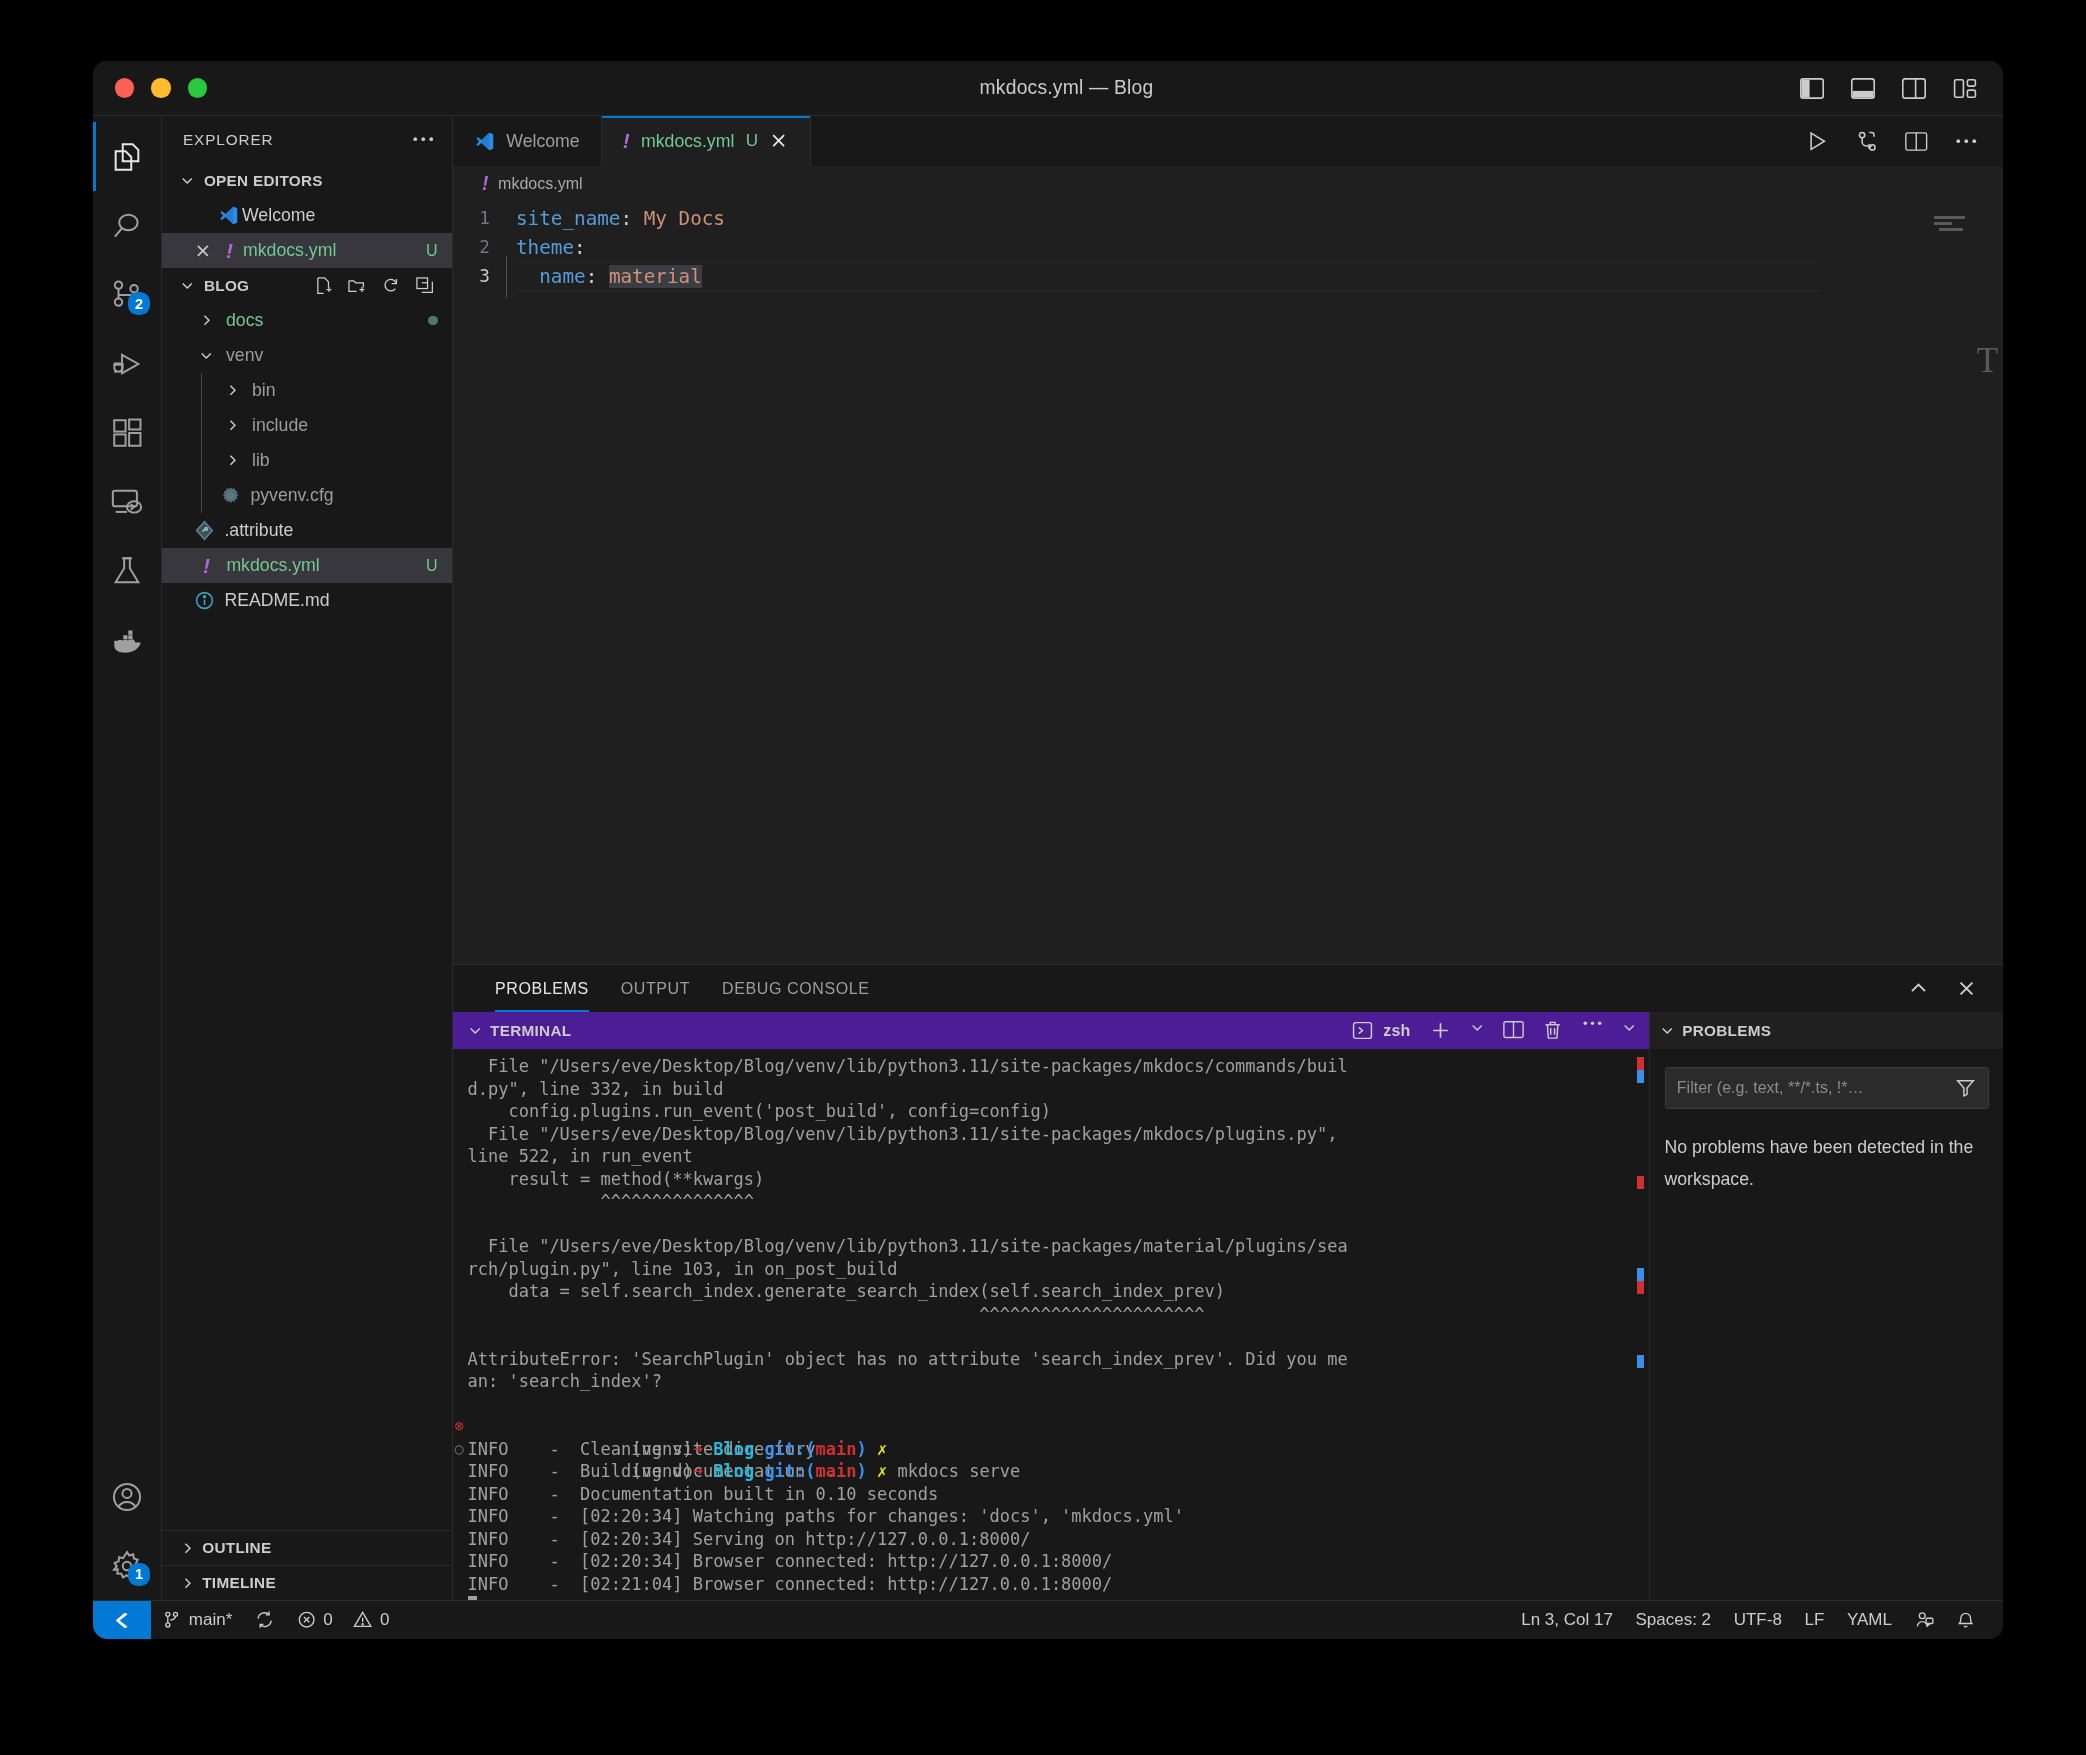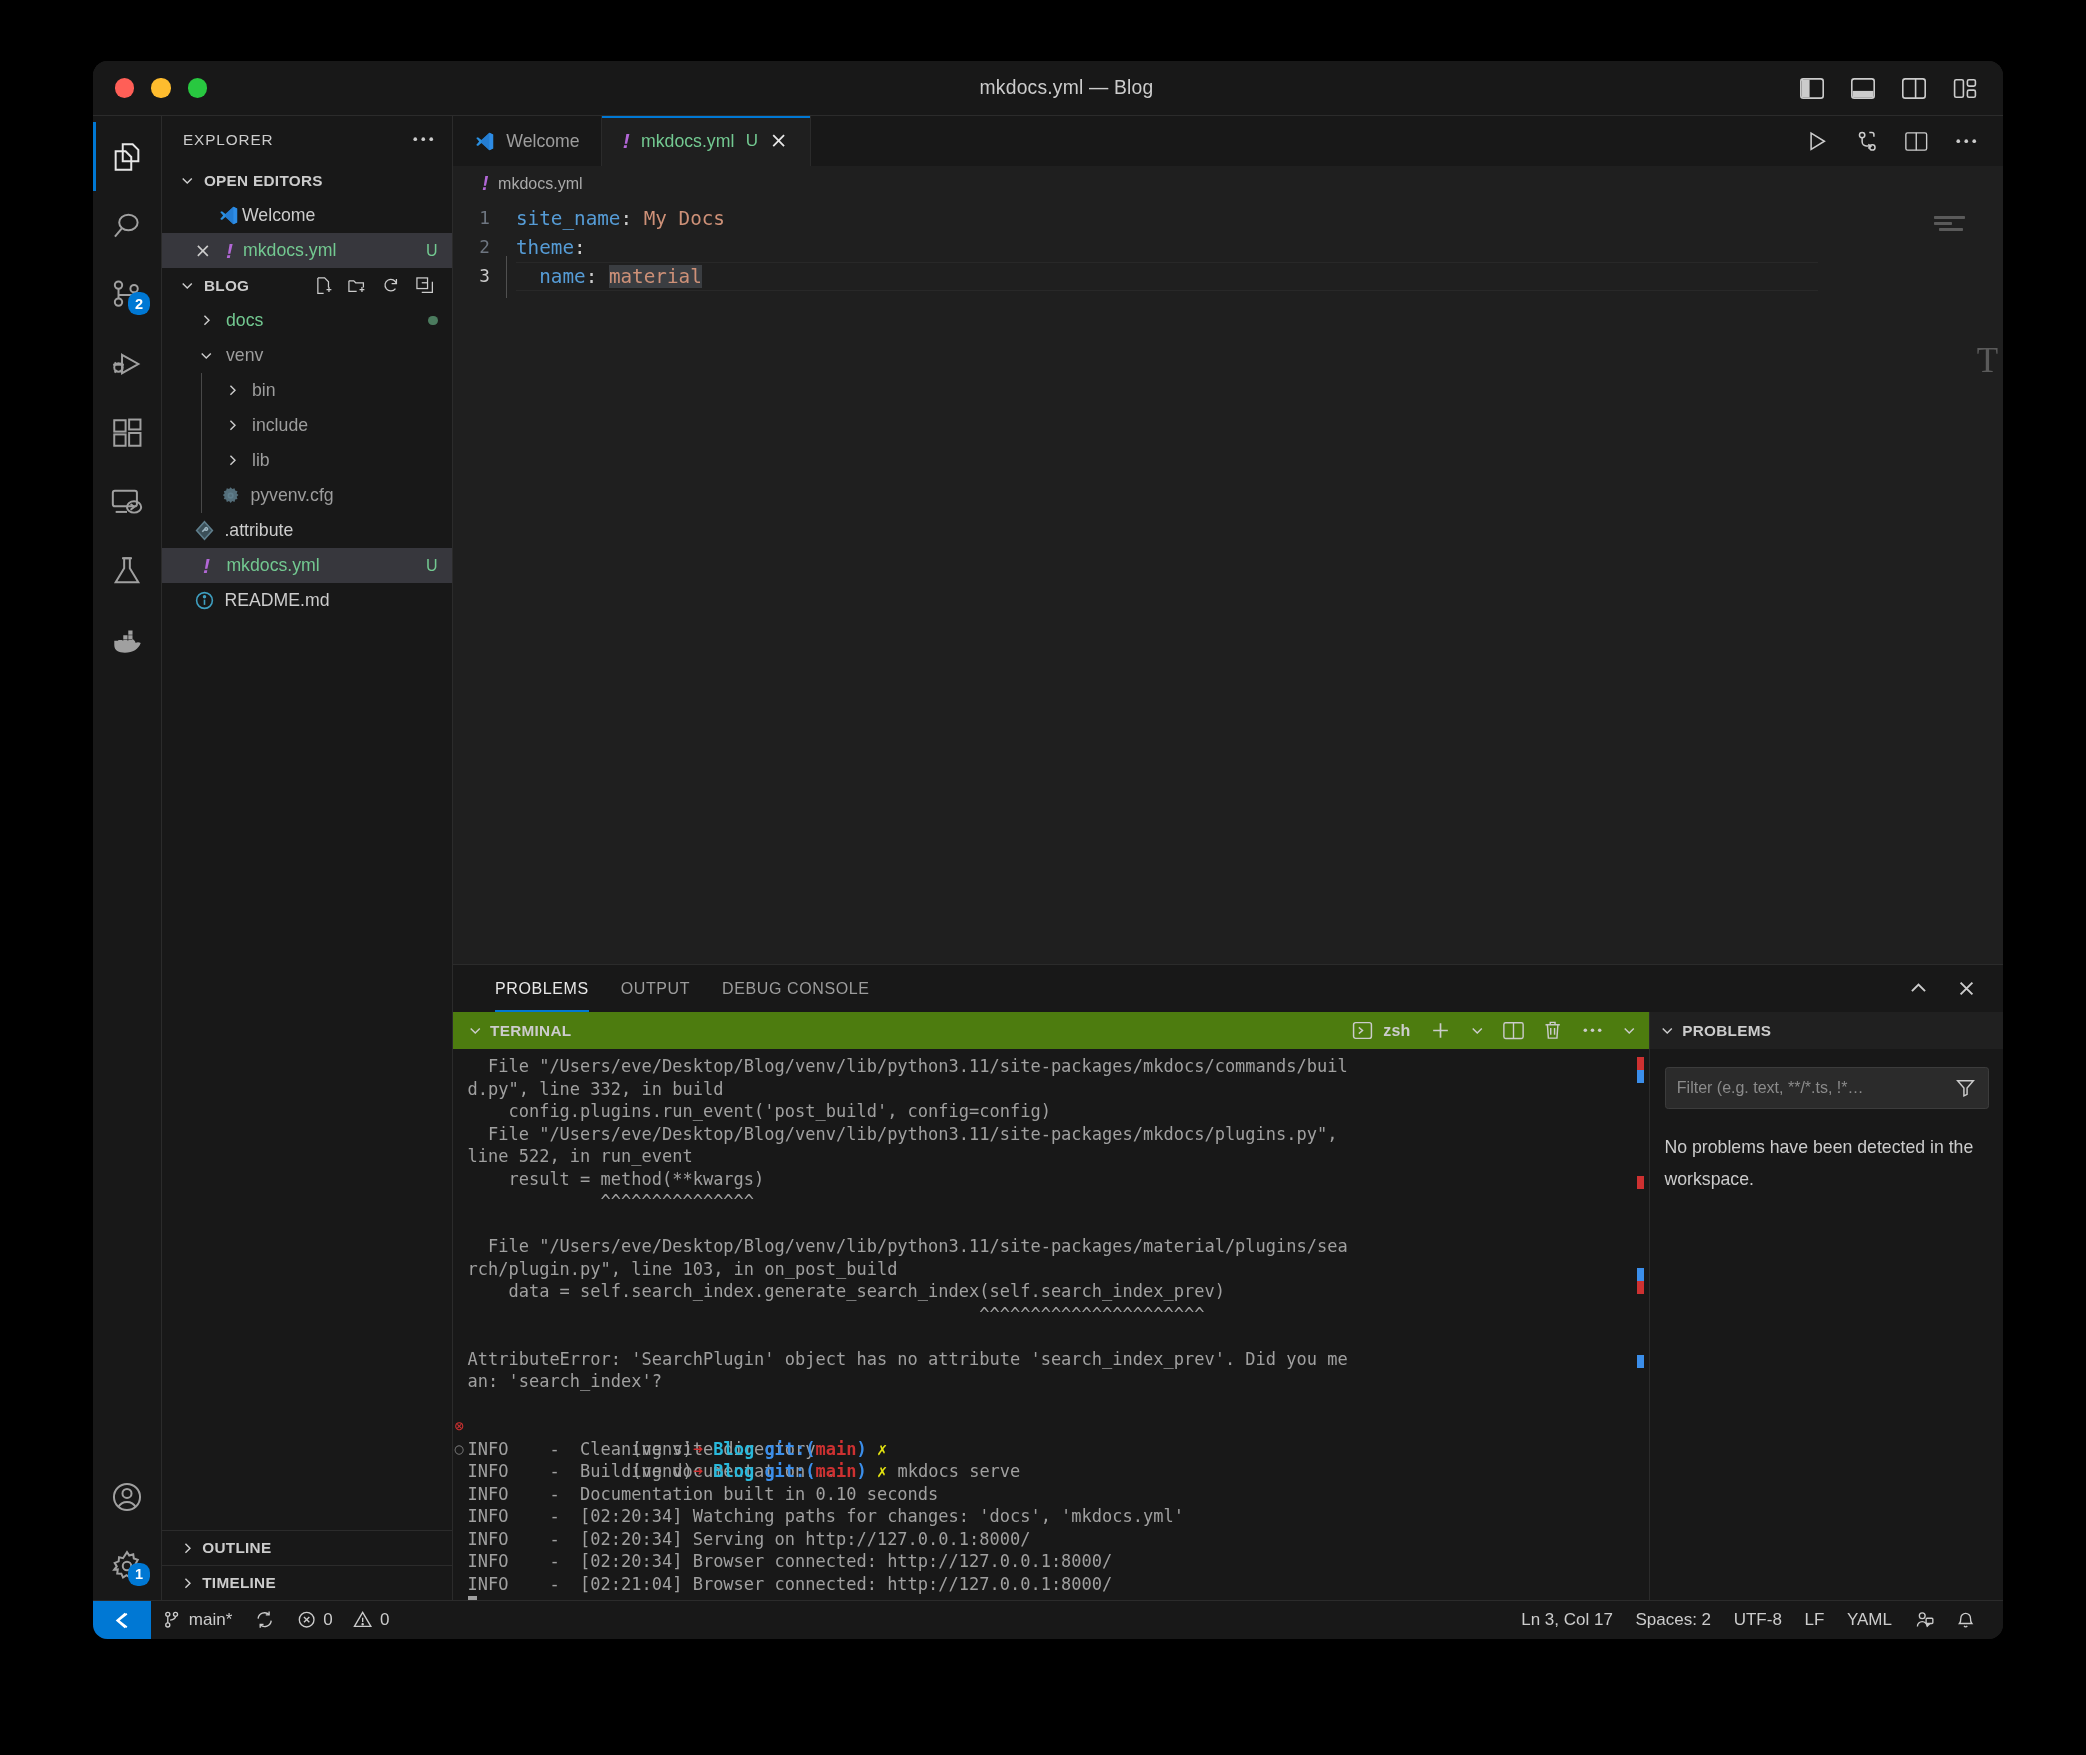--- a/index.html
+++ b/index.html
@@ -195,7 +195,7 @@
   .panel-body { flex: 1; display: flex; min-height: 0; }
   .term-col { flex: 1; display: flex; flex-direction: column; min-width: 0; background: #181818; }
   .term-header {
-    height: 37px; flex: 0 0 37px; background: #4d7c0f;
+    height: 37px; flex: 0 0 37px; background: #4c1d95;
     display: flex; align-items: center; gap: 8px; padding-left: 14.5px;
     font-size: 15.3px; font-weight: bold; color: #cccccc; letter-spacing: 0.3px;
   }

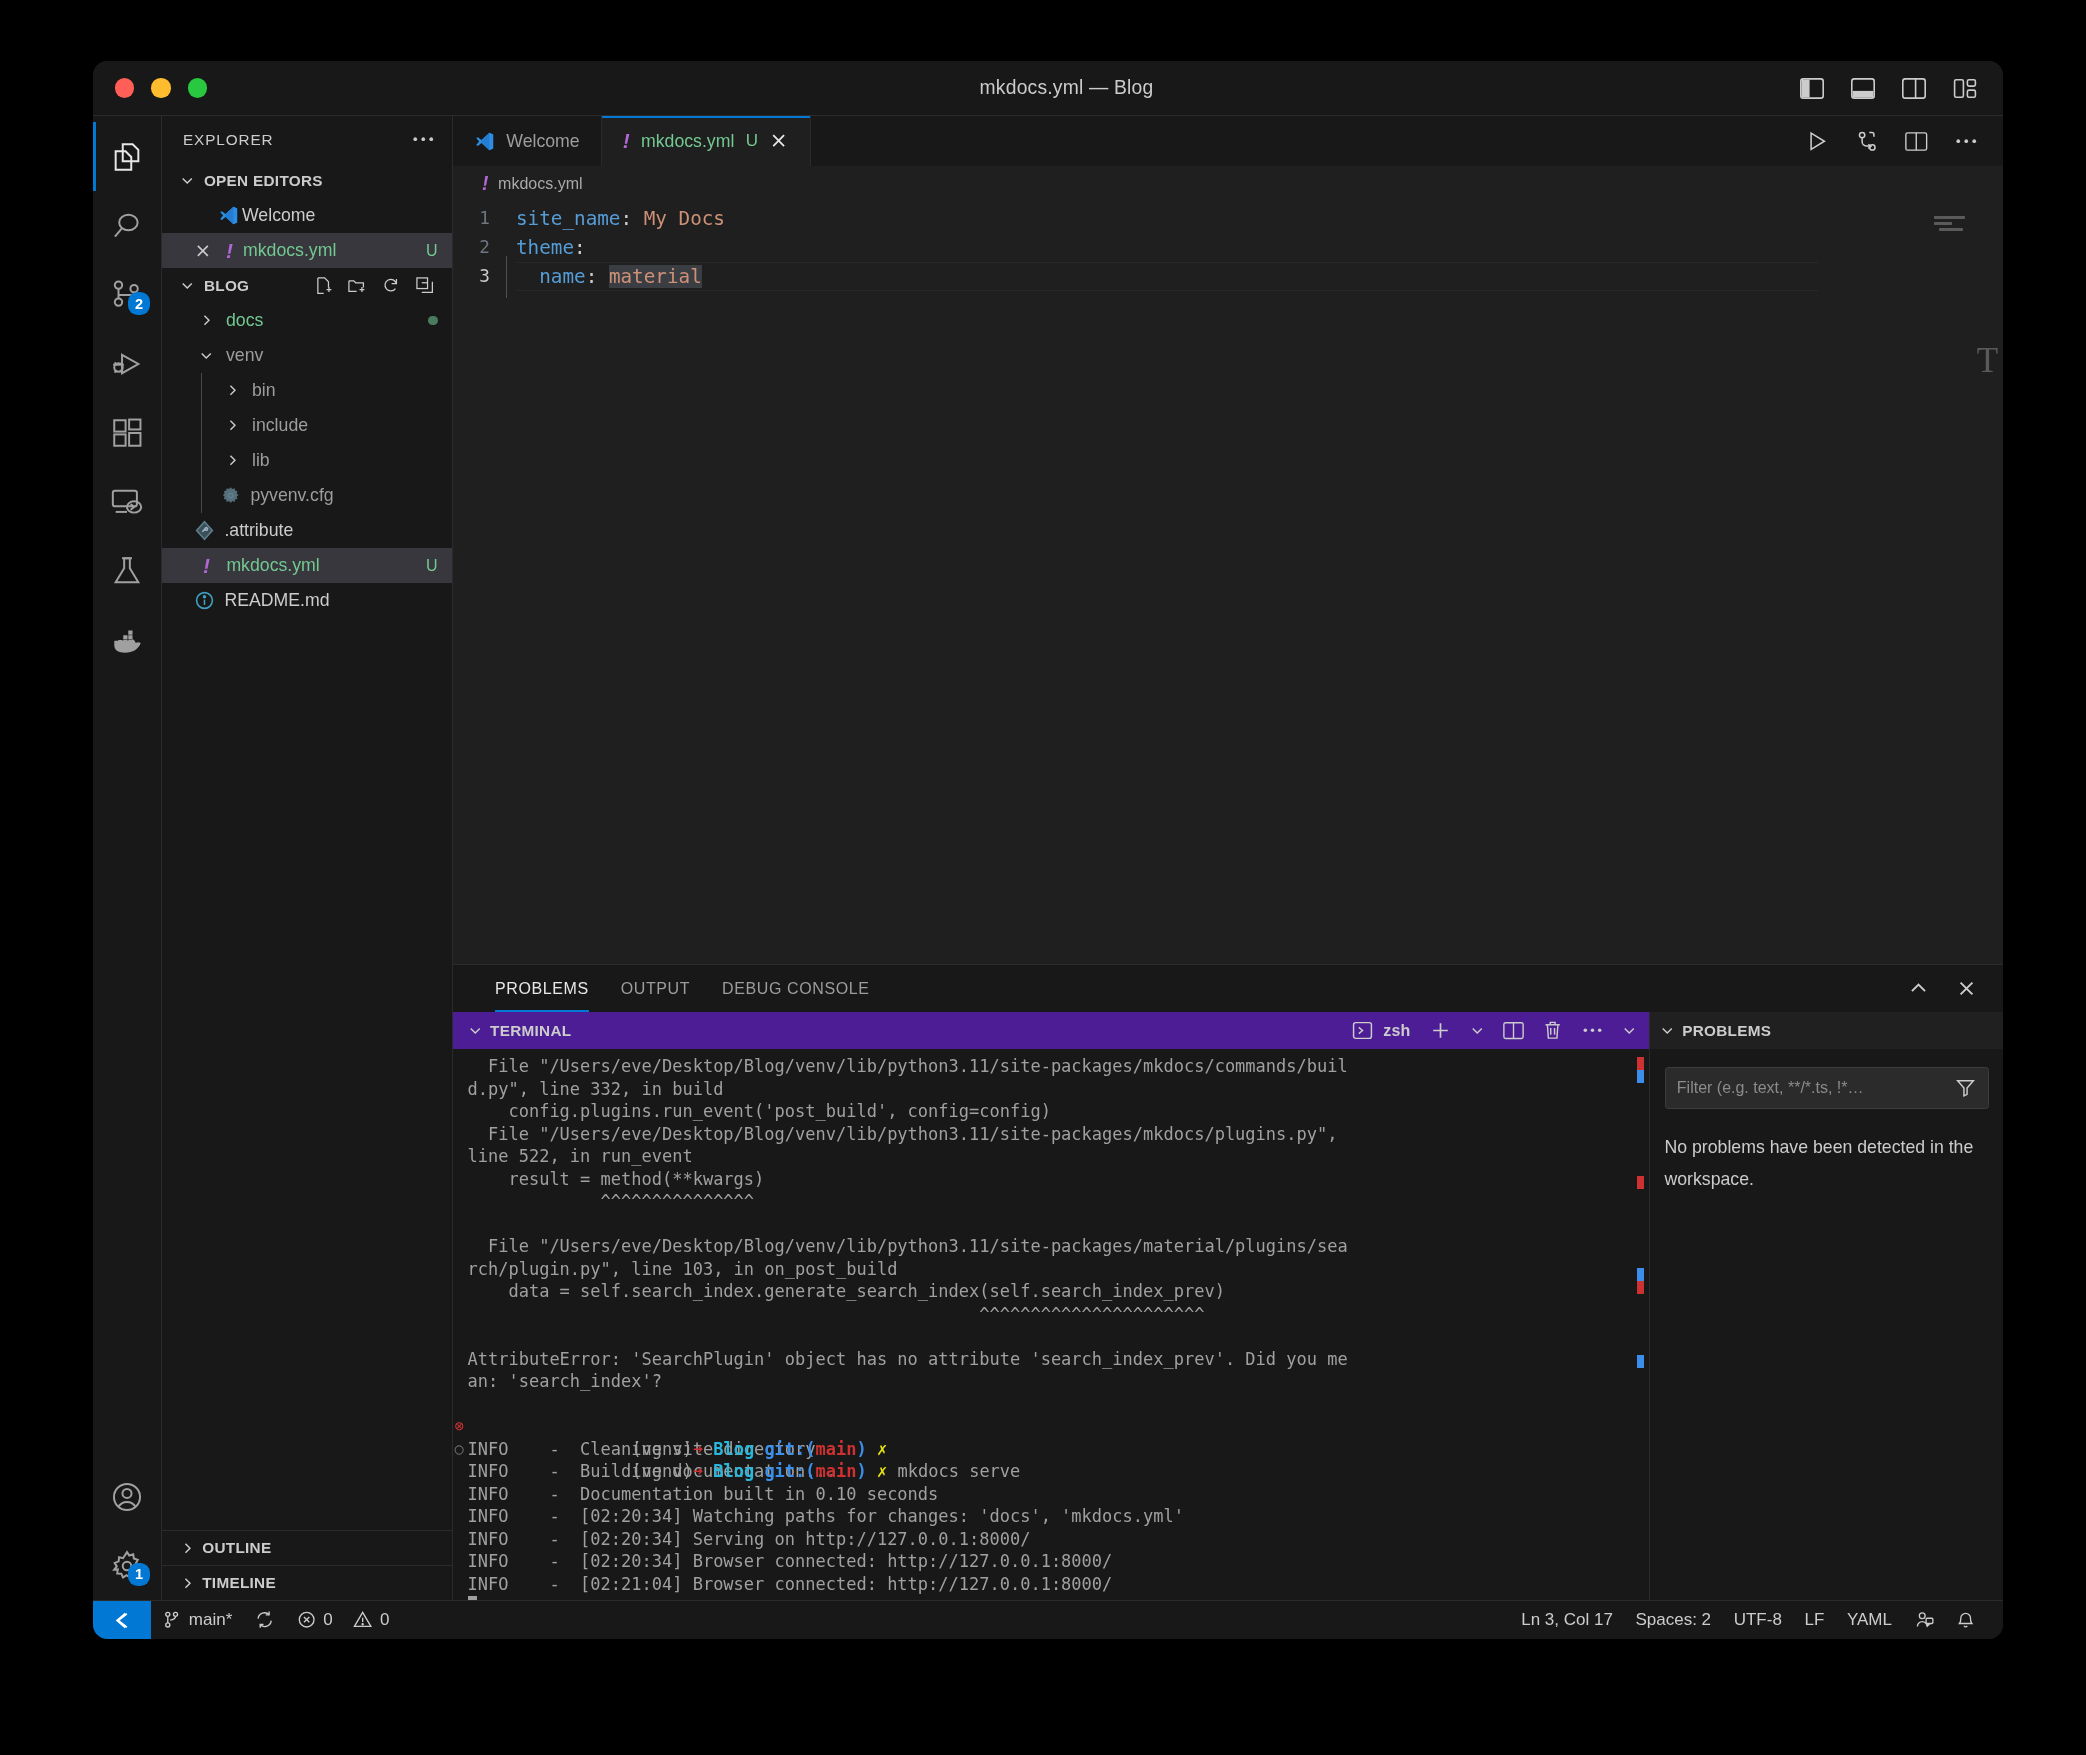--- a/index.html
+++ b/index.html
@@ -199,7 +199,7 @@
     display: flex; align-items: center; gap: 8px; padding-left: 14.5px;
     font-size: 15.3px; font-weight: bold; color: #cccccc; letter-spacing: 0.3px;
   }
-  .term-header-actions { margin-left: auto; display: flex; align-items: center; gap: 19px; padding-right: 13px; }
+  .term-header-actions { margin-left: auto; display: flex; gap: 19px; padding-right: 13px; }
   .term-shell { display: flex; align-items: center; gap: 9.7px; font-size: 16px; color: #cccccc; font-weight: bold;}
   .term-body {
     flex: 1; position: relative; overflow: hidden;

